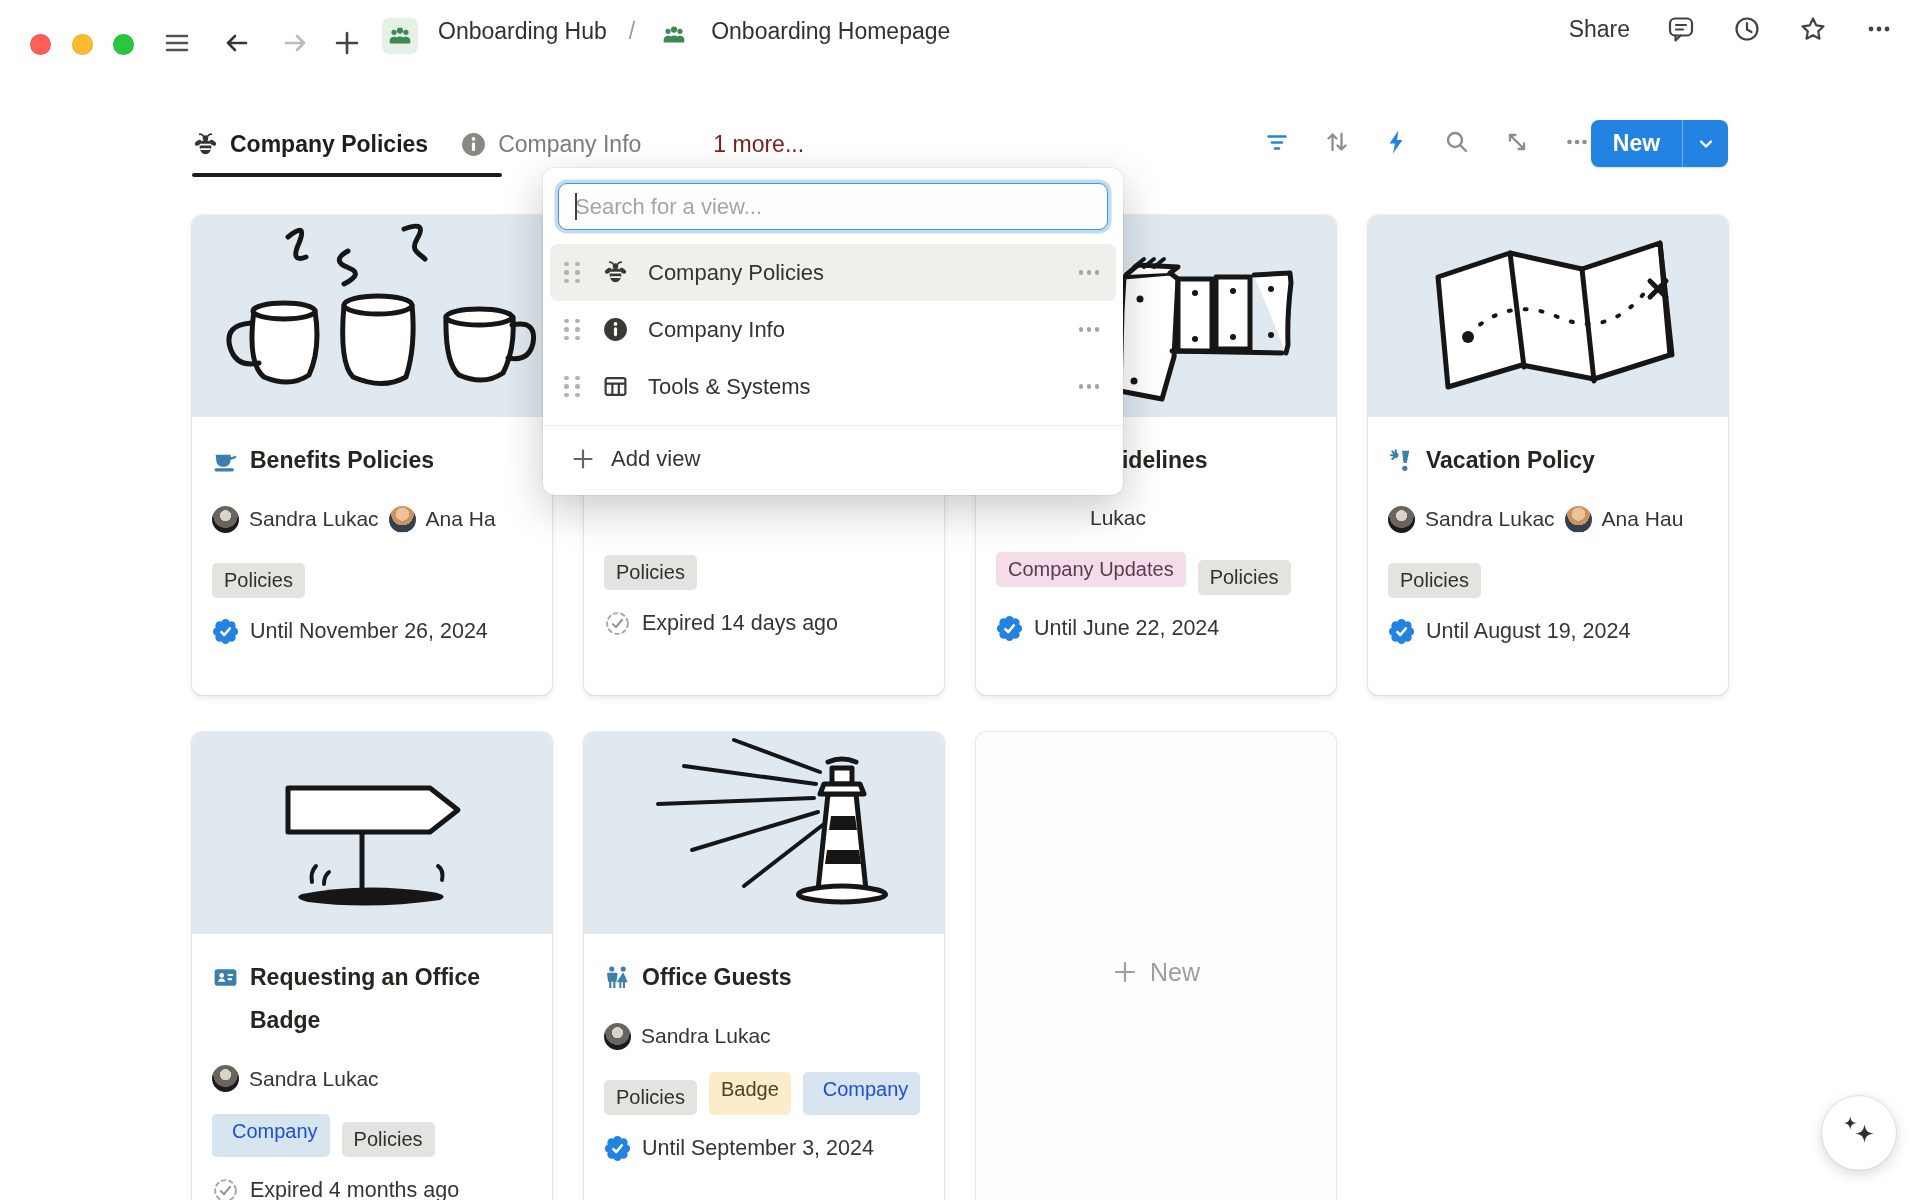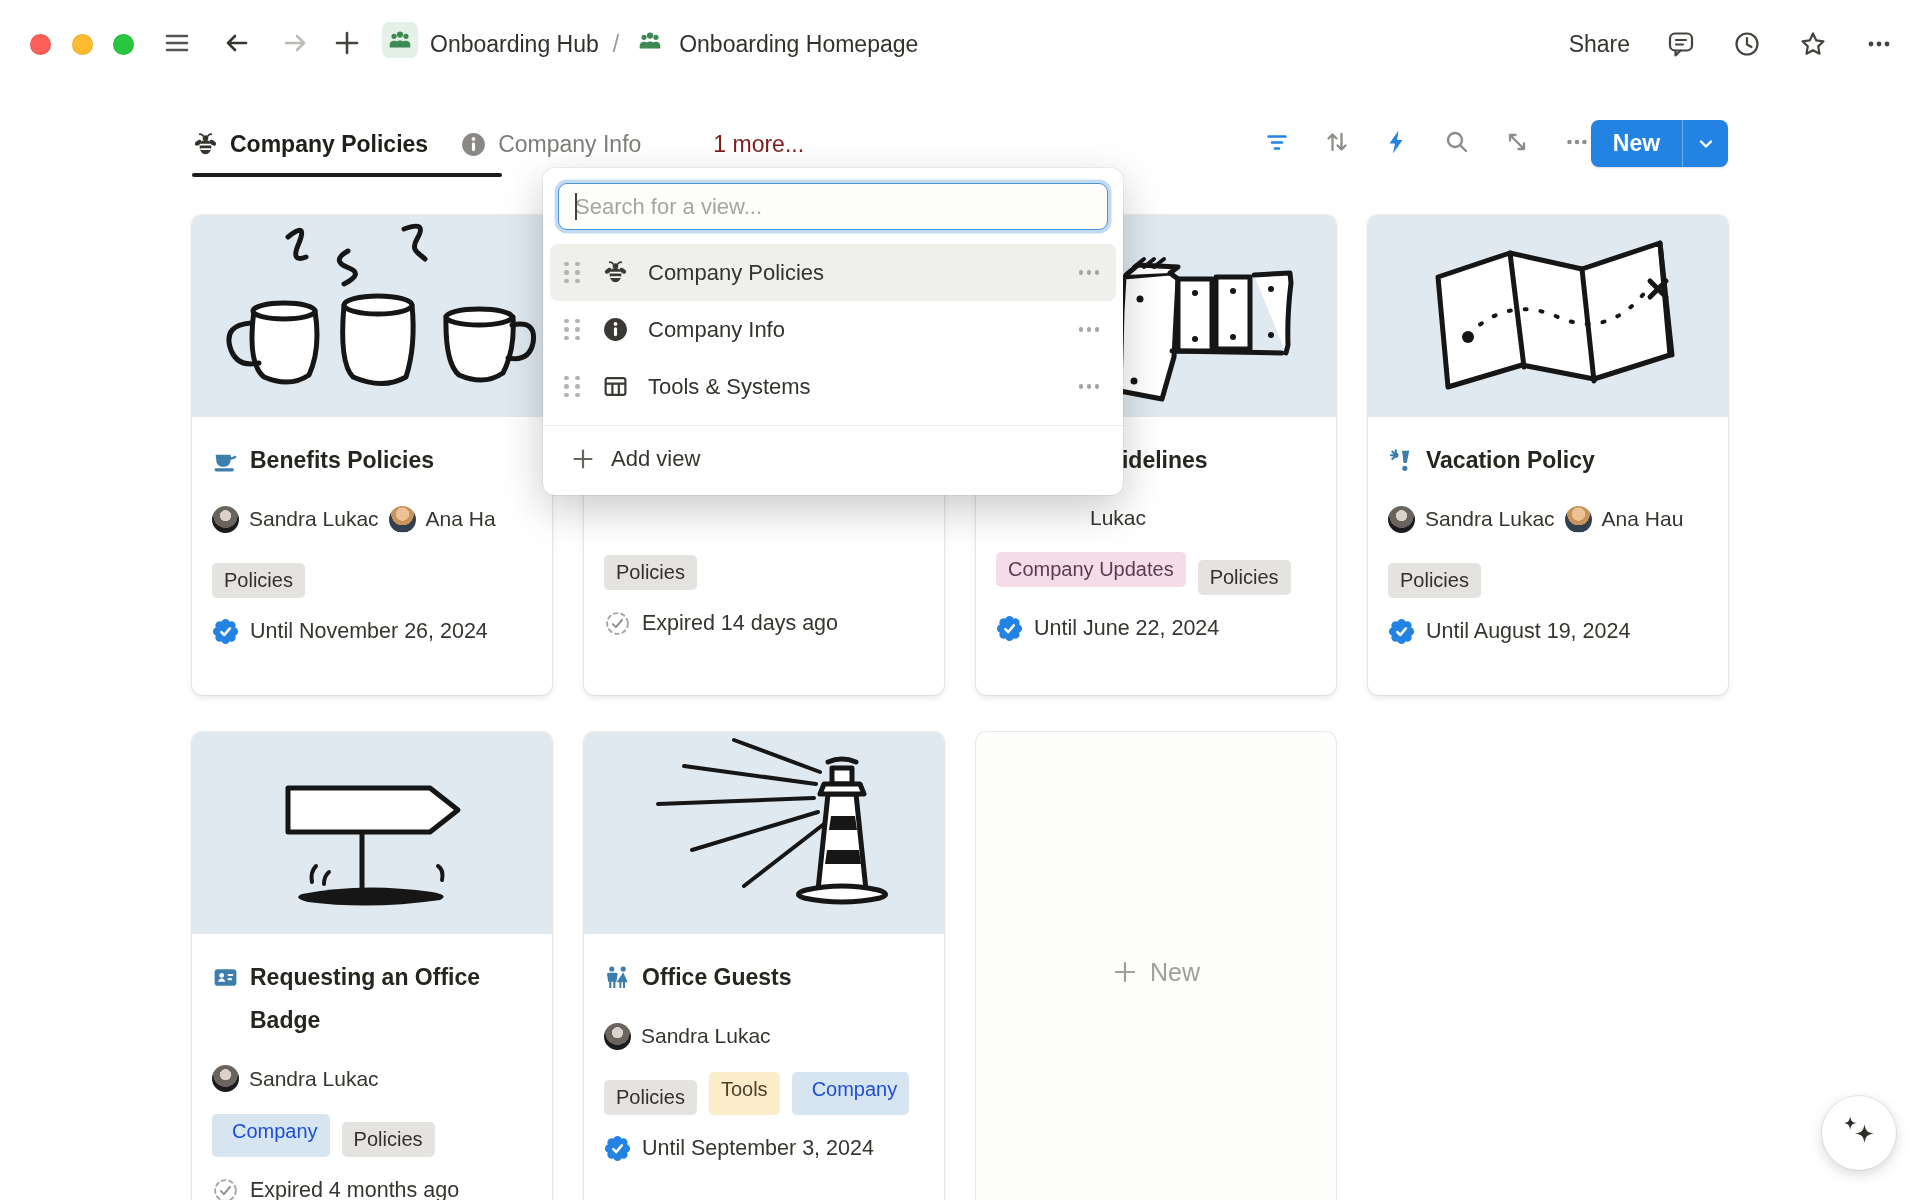--- a/index.html
+++ b/index.html
@@ -13,7 +13,7 @@
   .tl.yellow{left:72px;background:#febb2f;}
   .tl.green{left:113px;background:#29c73f;}
   .tb-icon{position:absolute;top:28px;width:30px;height:30px;color:#4f4d49;}
-  .breadcrumb{position:absolute;left:382px;top:18px;height:40px;display:flex;align-items:flex-end;gap:12px;font-size:23px;font-weight:500;color:#33312c;white-space:nowrap;}
+  .breadcrumb{position:absolute;left:382px;top:18px;height:40px;display:flex;align-items:flex-start;gap:20px;font-size:23px;font-weight:500;color:#33312c;white-space:nowrap;}
   .bc-iconbox{width:36px;height:36px;border-radius:7px;background:#e5f0e7;display:flex;align-items:center;justify-content:center;}
   .bc-icon2{width:34px;height:34px;display:flex;align-items:center;justify-content:center;}
   .bc-sep{color:#9b9995;font-weight:400;margin:0 2px;}

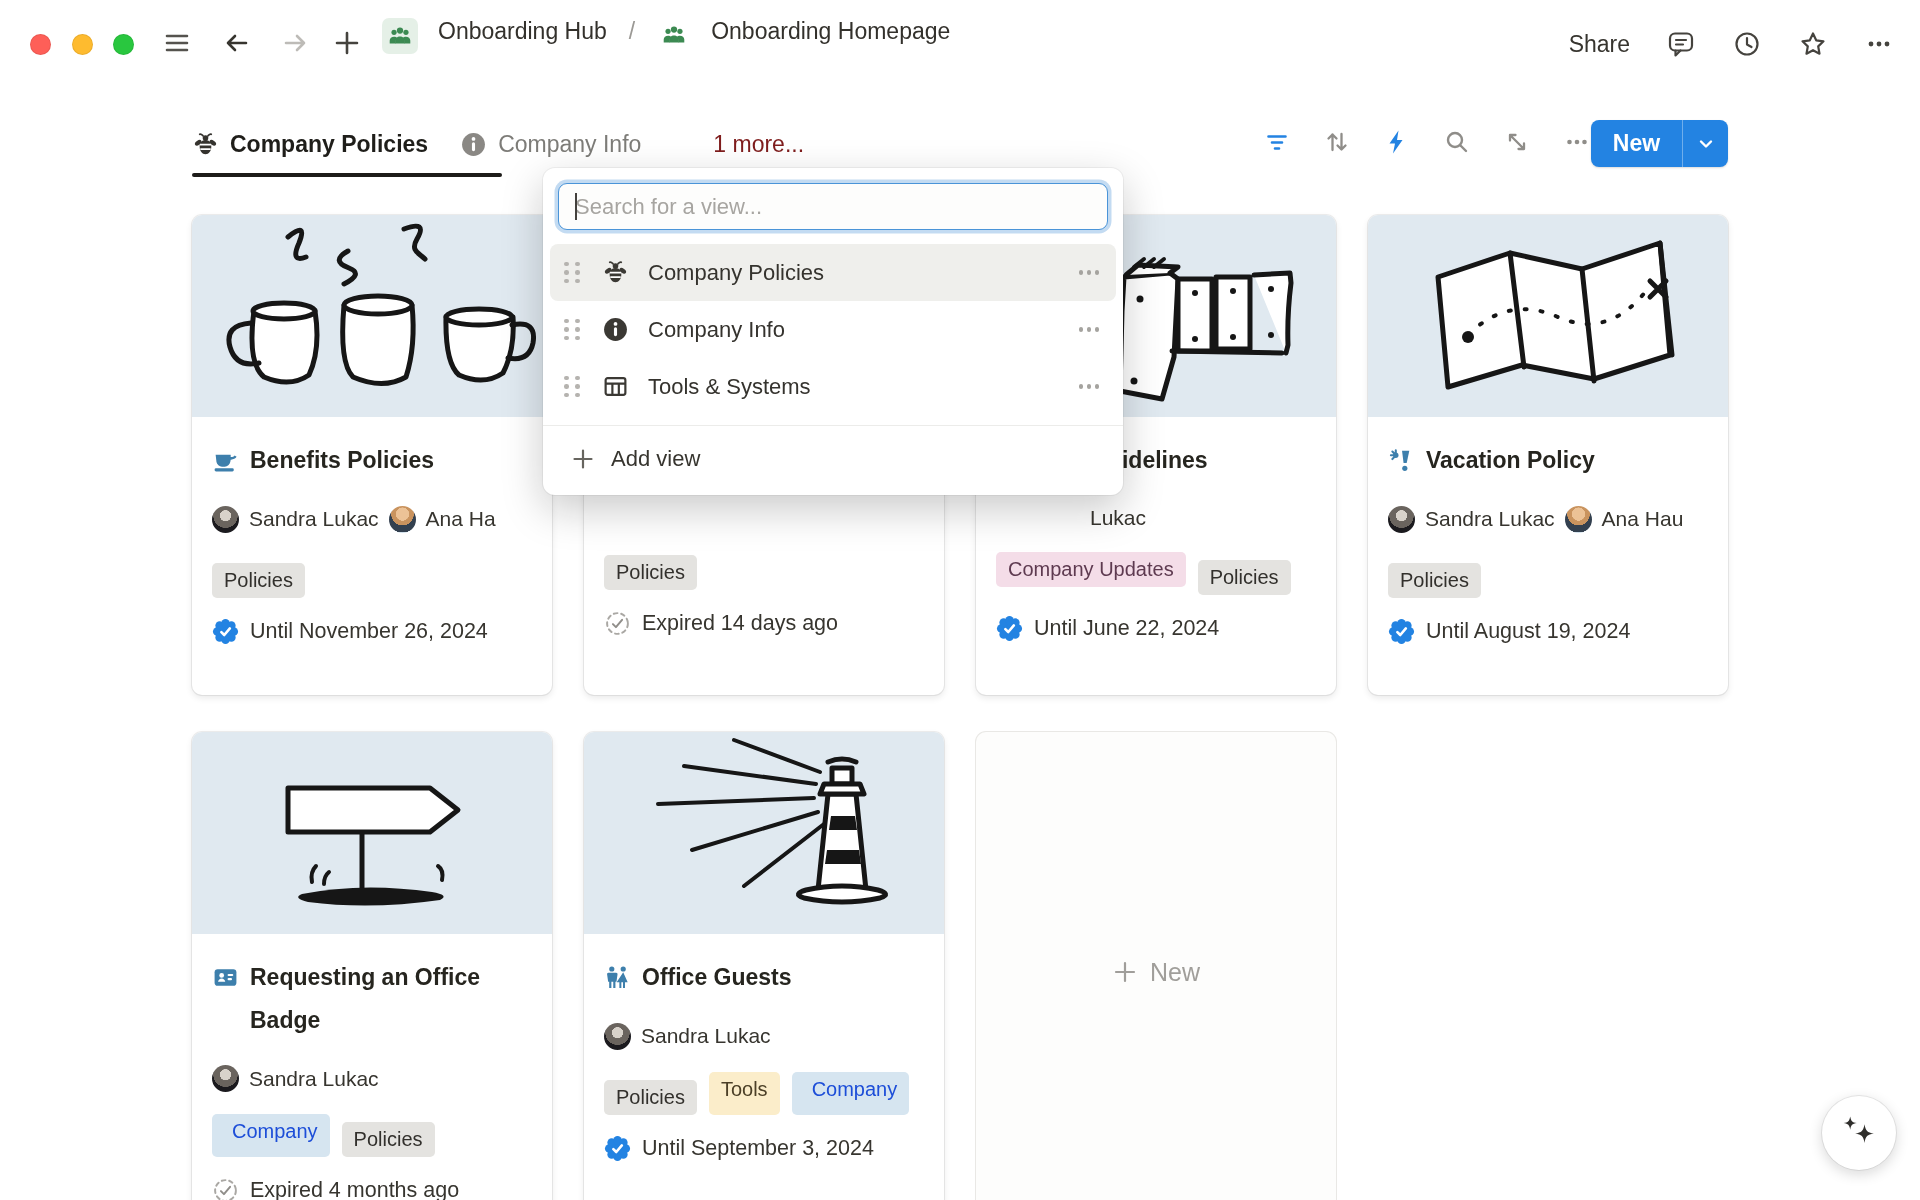--- a/index.html
+++ b/index.html
@@ -17,7 +17,7 @@
   .bc-iconbox{width:36px;height:36px;border-radius:7px;background:#e5f0e7;display:flex;align-items:center;justify-content:center;}
   .bc-icon2{width:34px;height:34px;display:flex;align-items:center;justify-content:center;}
   .bc-sep{color:#9b9995;font-weight:400;margin:0 2px;}
-  .top-actions{position:absolute;right:26px;top:23px;height:42px;display:flex;align-items:center;gap:36px;}
+  .top-actions{position:absolute;right:26px;top:8px;height:42px;display:flex;align-items:center;gap:36px;}
   .share{font-size:23px;color:#37352f;}
   .top-actions .icn{width:30px;height:30px;color:#45433e;}
 

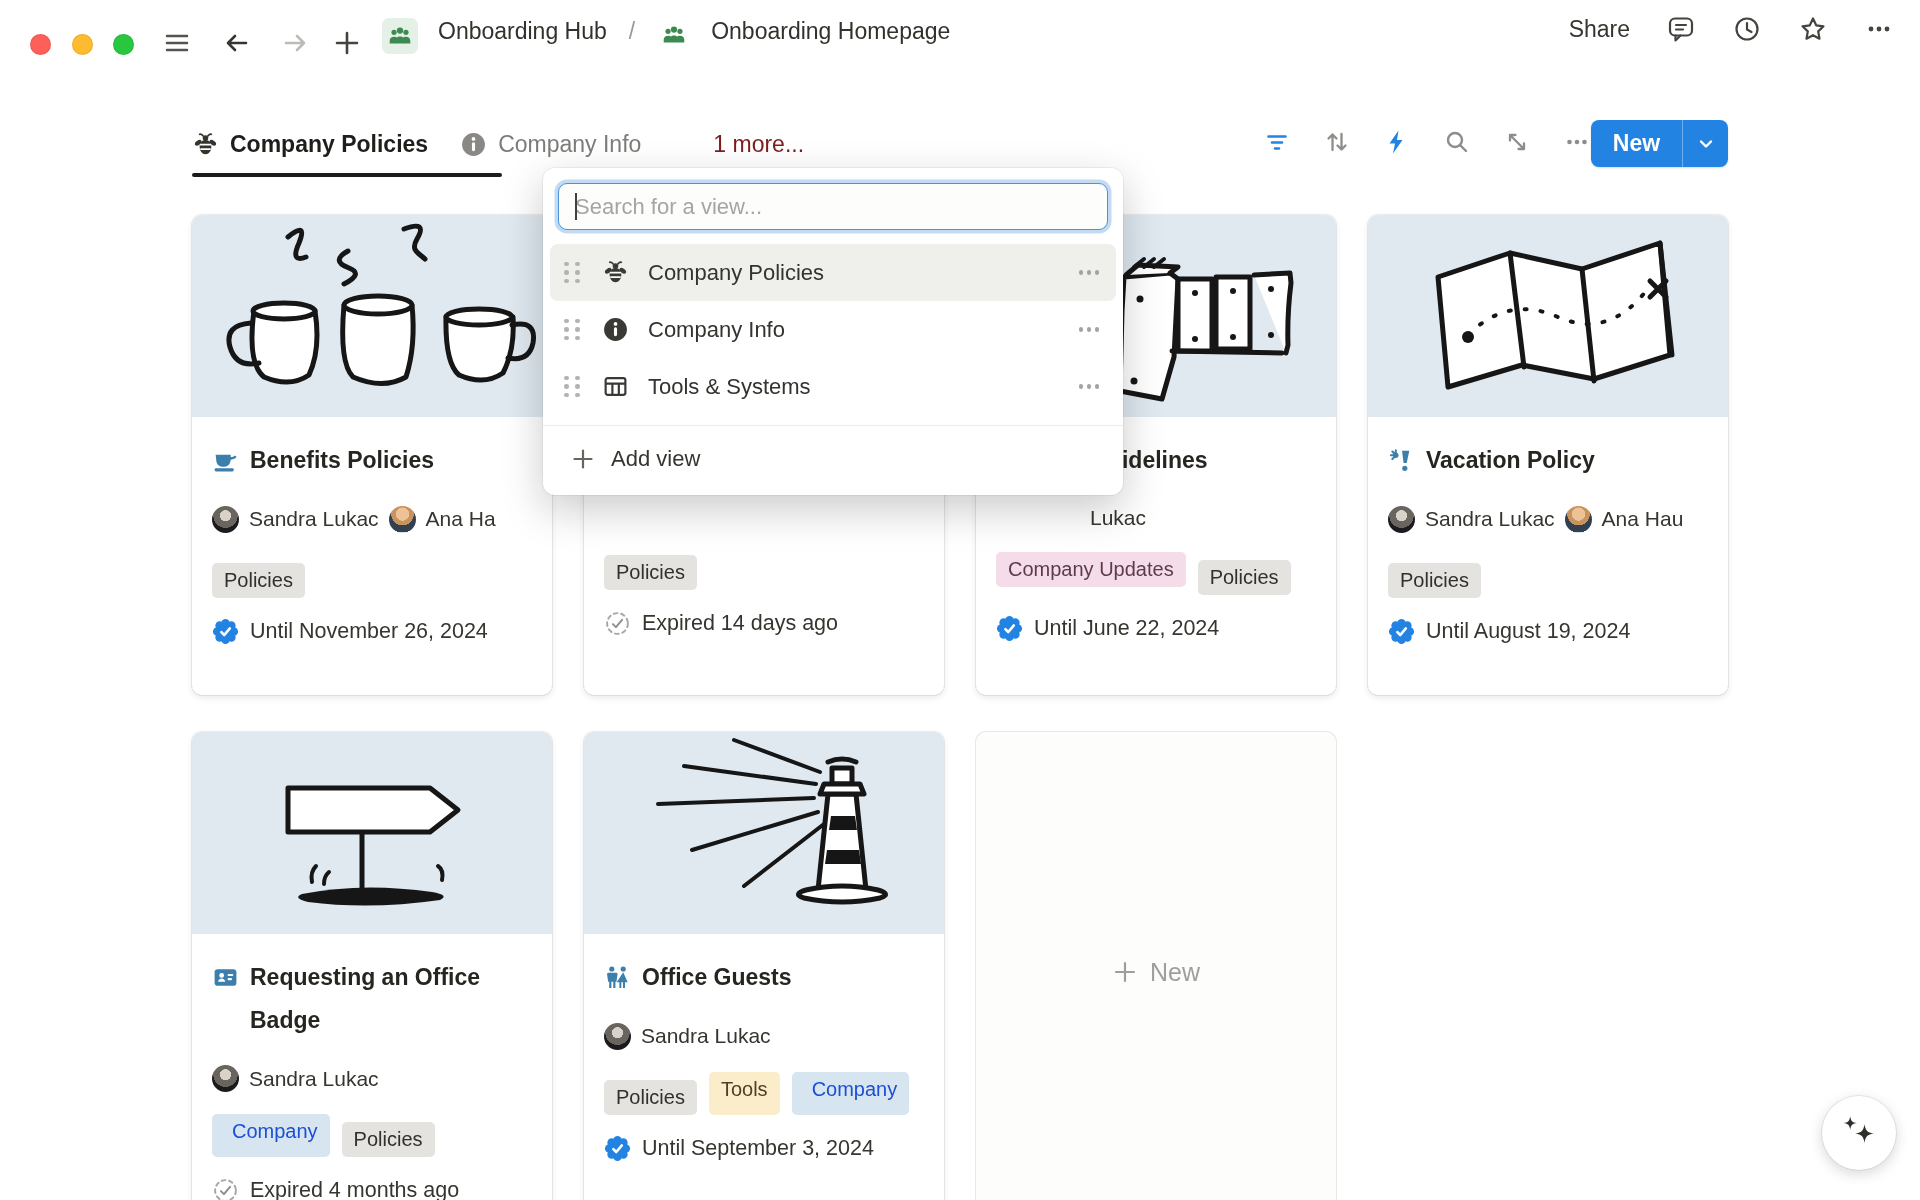--- a/index.html
+++ b/index.html
@@ -535,7 +535,7 @@
     </div>
     <div class="tag-row">
       <span class="tag" data-color="gray">Policies</span>
-      <span class="tag" data-color="yellow">Tools</span>
+      <span class="tag" data-color="yellow">Badge</span>
       <span class="tag" data-color="blue">Company</span>
     </div>
     <div class="status-row">

